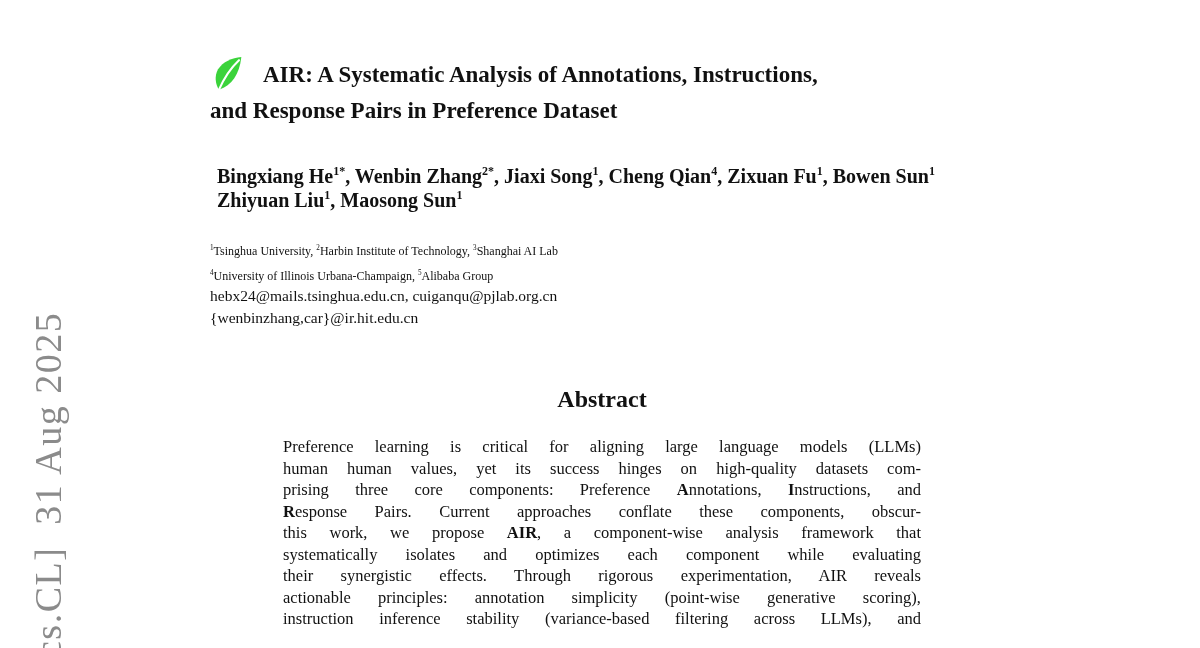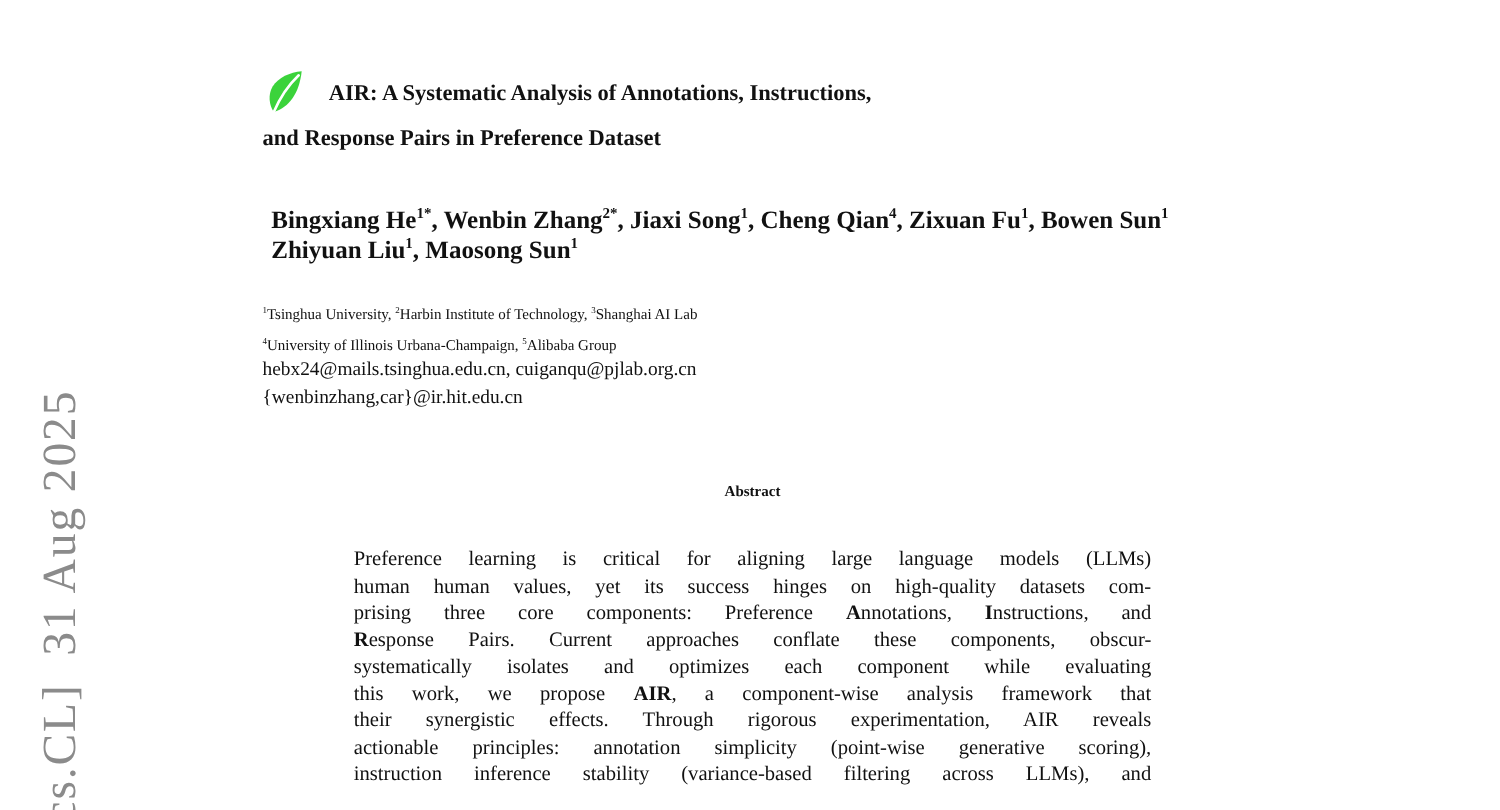--- a/index.html
+++ b/index.html
@@ -33,7 +33,7 @@
     top: 55px;
     width: 810px;
     font-weight: bold;
-    font-size: 18px;
+    font-size: 23px;
     line-height: 35px;
   }
   .title-line1 { display: flex; align-items: center; gap: 15px; }

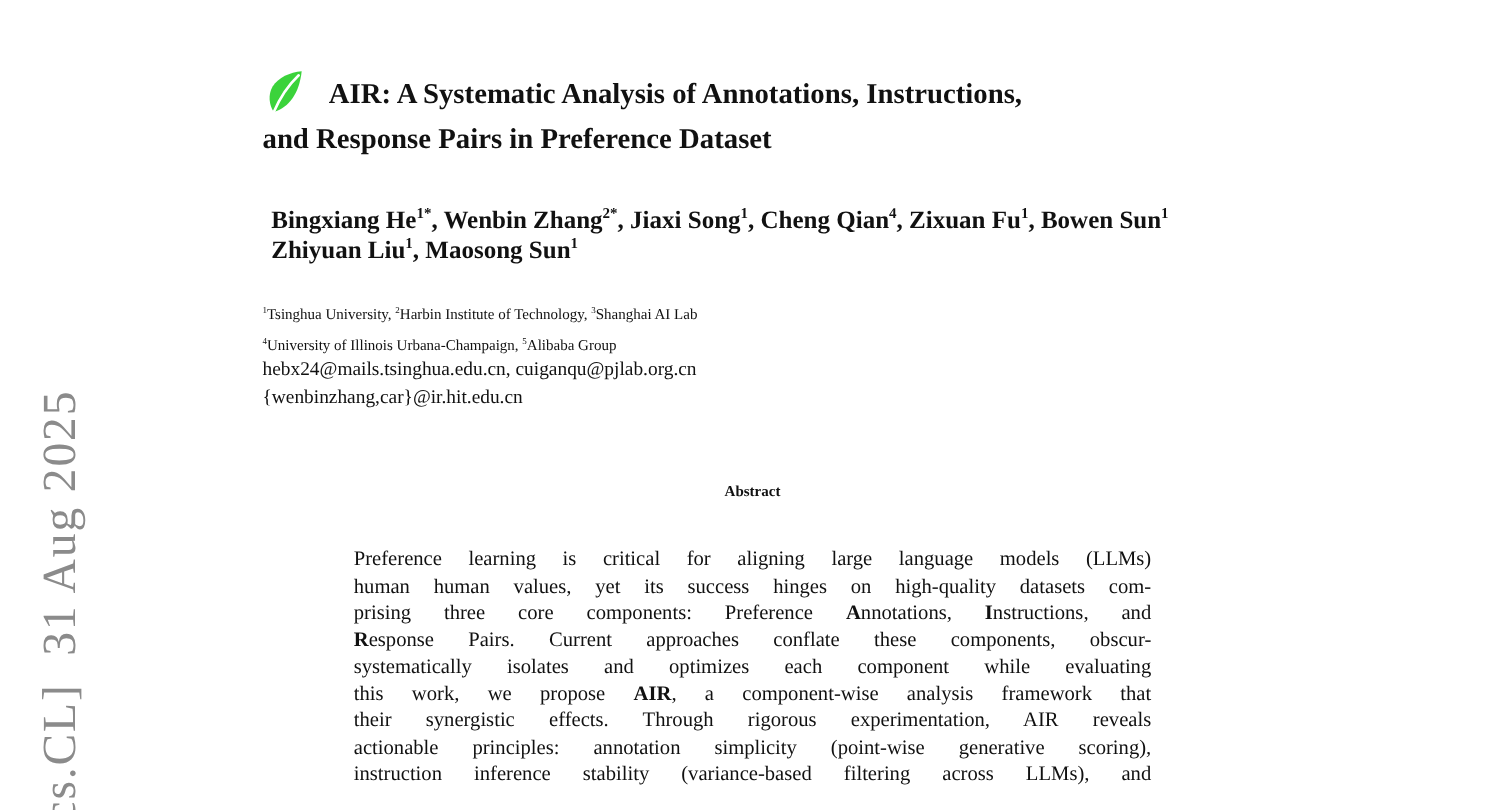--- a/index.html
+++ b/index.html
@@ -80,7 +80,7 @@
     width: 638px;
     text-align: center;
     font-weight: bold;
-    font-size: 12px;
+    font-size: 24px;
   }
   .abstract-body {
     position: absolute;

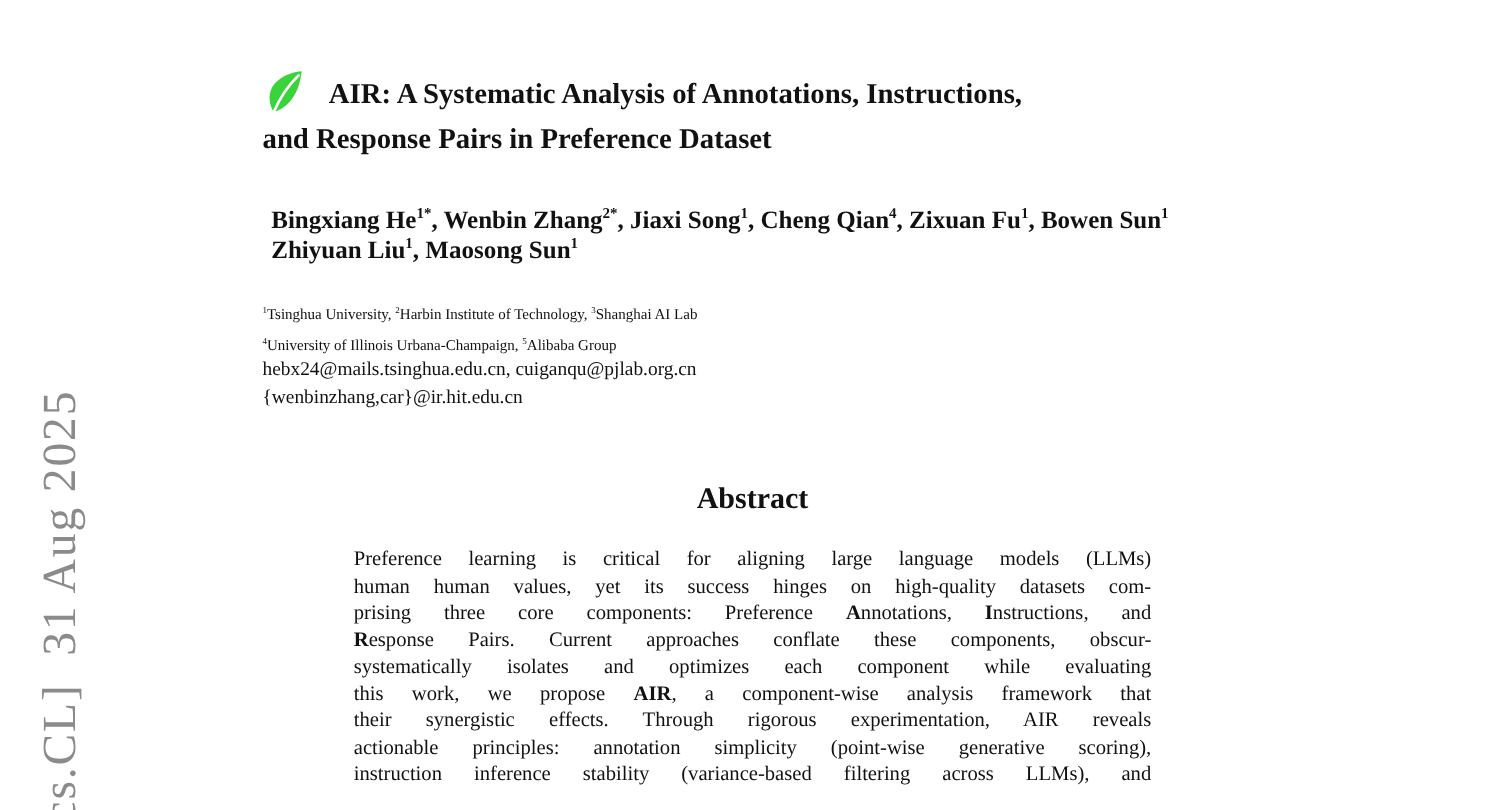--- a/index.html
+++ b/index.html
@@ -139,8 +139,8 @@
     <div class="abs-line">human human values, yet its success hinges on high-quality datasets com-</div>
     <div class="abs-line">prising three core components: Preference <b>A</b>nnotations, <b>I</b>nstructions, and</div>
     <div class="abs-line"><b>R</b>esponse Pairs. Current approaches conflate these components, obscur-</div>
+    <div class="abs-line">this work, we propose <b>AIR</b>, a component-wise analysis framework that</div>
     <div class="abs-line">systematically isolates and optimizes each component while evaluating</div>
-    <div class="abs-line">this work, we propose <b>AIR</b>, a component-wise analysis framework that</div>
     <div class="abs-line">their synergistic effects. Through rigorous experimentation, AIR reveals</div>
     <div class="abs-line">actionable principles: annotation simplicity (point-wise generative scoring),</div>
     <div class="abs-line">instruction inference stability (variance-based filtering across LLMs), and</div>

